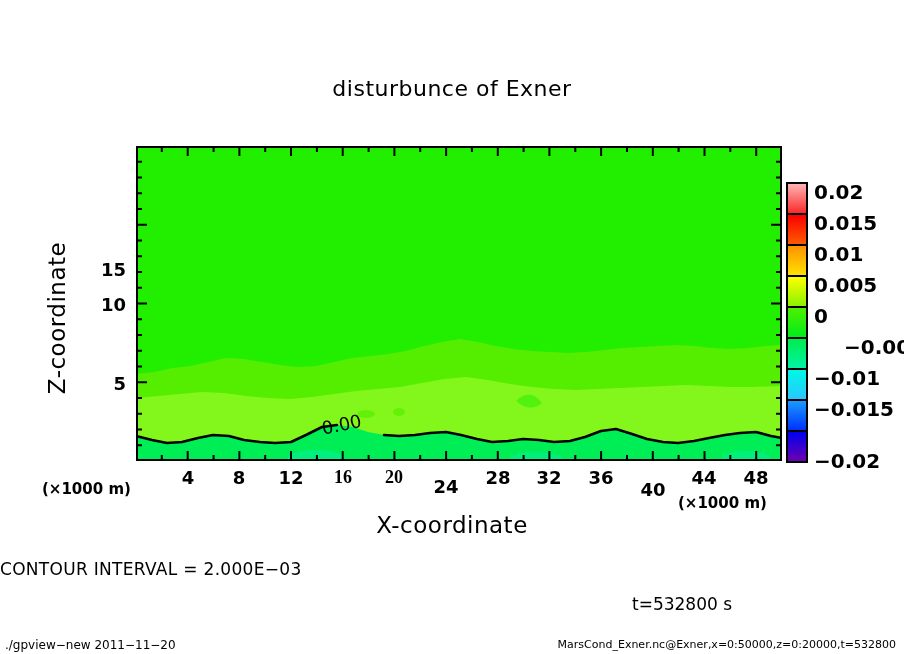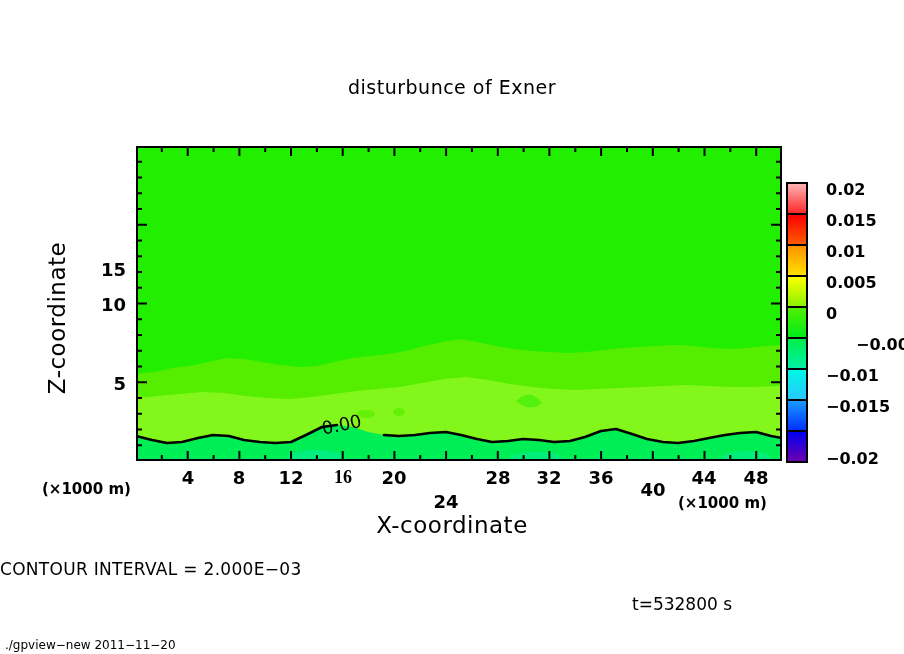--- a/index.html
+++ b/index.html
@@ -29,7 +29,7 @@
     top: 76px;
     width: 904px;
     text-align: center;
-    font-size: 19px;
+    font-size: 22px;
     letter-spacing: 0.5px;
     font-family: "DejaVu Sans", sans-serif;
     white-space: nowrap;

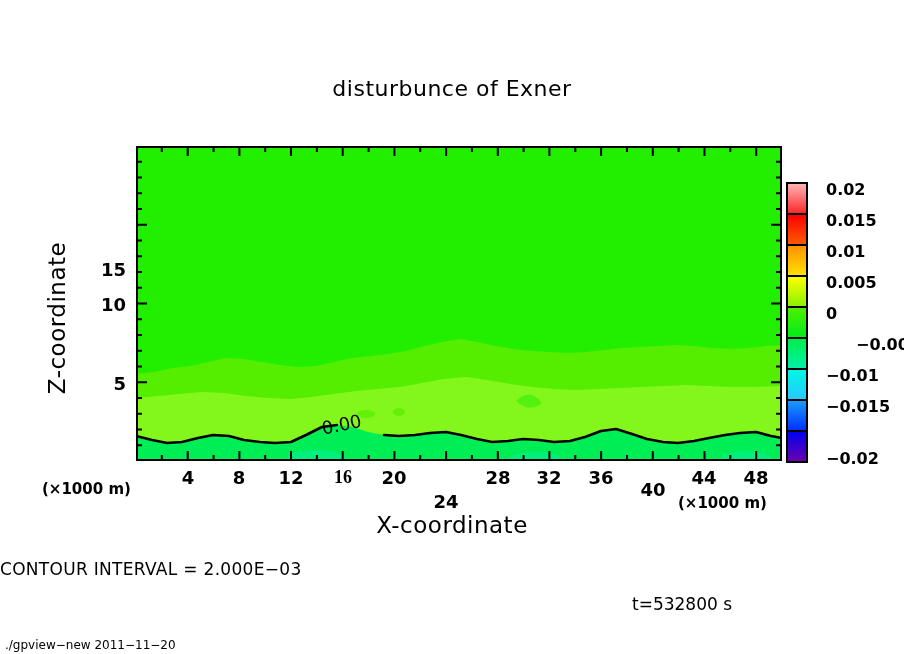--- a/index.html
+++ b/index.html
@@ -97,11 +97,10 @@
   }
   .cb-band:last-child { border-bottom: none; }
   .cb-label {
-    font-size: 16px;
+    font-size: 20px;
     font-weight: bold;
     white-space: nowrap;
     text-align: left;
-    margin-left: 12px;
   }
 
   

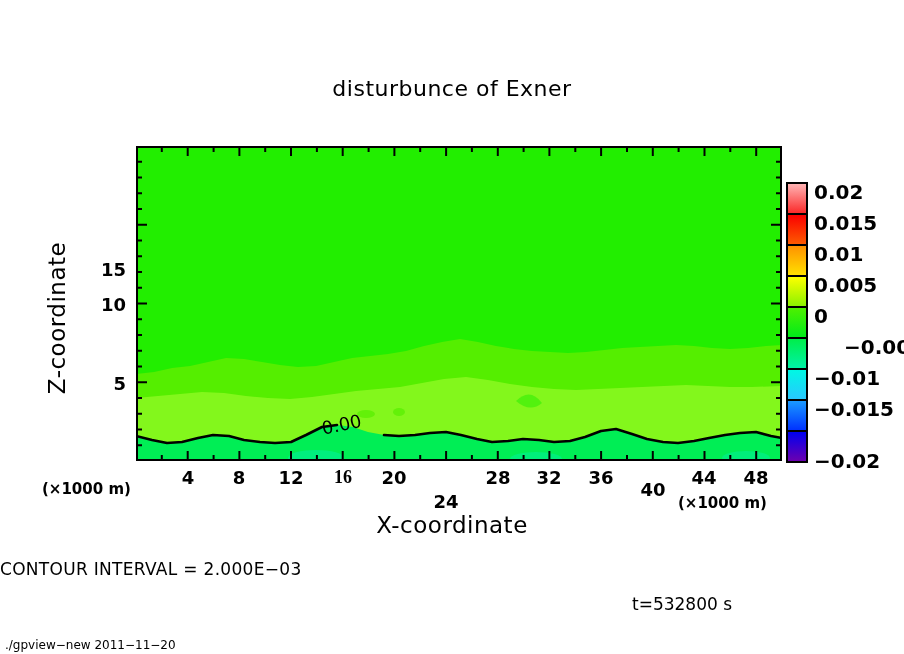--- a/index.html
+++ b/index.html
@@ -310,7 +310,7 @@
   <div class="abs tick-label" style="left:219px; top:467px; width:40px;">8</div>
   <div class="abs tick-label" style="left:271px; top:467px; width:40px;">12</div>
   <div class="abs tick-label" style="left:323px; top:467px; width:40px;font-family:Liberation Serif, serif;">16</div>
-  <div class="abs tick-label" style="left:374px; top:467px; width:40px;">20</div>
+  <div class="abs tick-label" style="left:374px; top:467px; width:40px;font-family:Liberation Serif, serif;">20</div>
   <div class="abs tick-label" style="left:426px; top:491px; width:40px;">24</div>
   <div class="abs tick-label" style="left:478px; top:467px; width:40px;">28</div>
   <div class="abs tick-label" style="left:529px; top:467px; width:40px;">32</div>

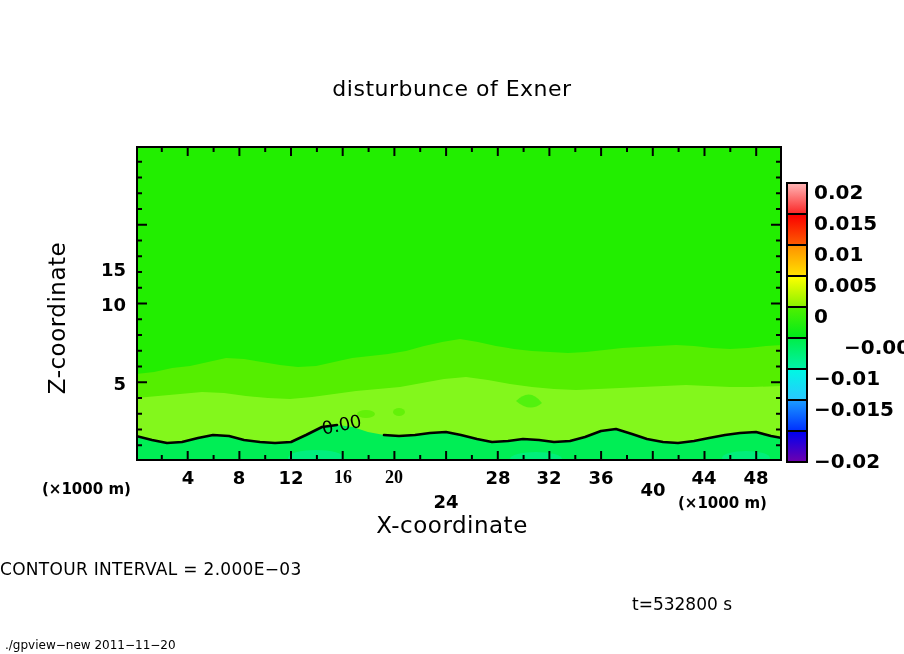--- a/index.html
+++ b/index.html
@@ -311,7 +311,7 @@
   <div class="abs tick-label" style="left:271px; top:467px; width:40px;">12</div>
   <div class="abs tick-label" style="left:323px; top:467px; width:40px;font-family:Liberation Serif, serif;">16</div>
   <div class="abs tick-label" style="left:374px; top:467px; width:40px;font-family:Liberation Serif, serif;">20</div>
-  <div class="abs tick-label" style="left:426px; top:491px; width:40px;">24</div>
+  <div class="abs tick-label" style="left:426px; top:476px; width:40px;">24</div>
   <div class="abs tick-label" style="left:478px; top:467px; width:40px;">28</div>
   <div class="abs tick-label" style="left:529px; top:467px; width:40px;">32</div>
   <div class="abs tick-label" style="left:581px; top:467px; width:40px;">36</div>

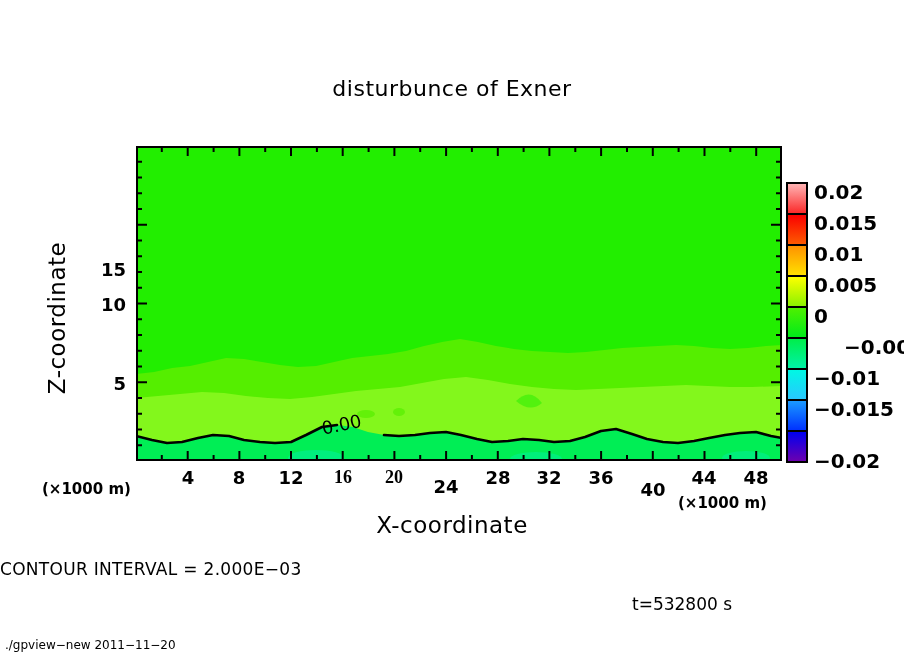--- a/index.html
+++ b/index.html
@@ -355,6 +355,7 @@
   <div class="abs" id="time-label">t=532800 s</div>
 
   <div class="abs" id="footer-left">./gpview−new   2011−11−20</div>
+  <div class="abs" id="footer-right">MarsCond_Exner.nc@Exner,x=0:50000,z=0:20000,t=532800</div>
 
 </div>
 

